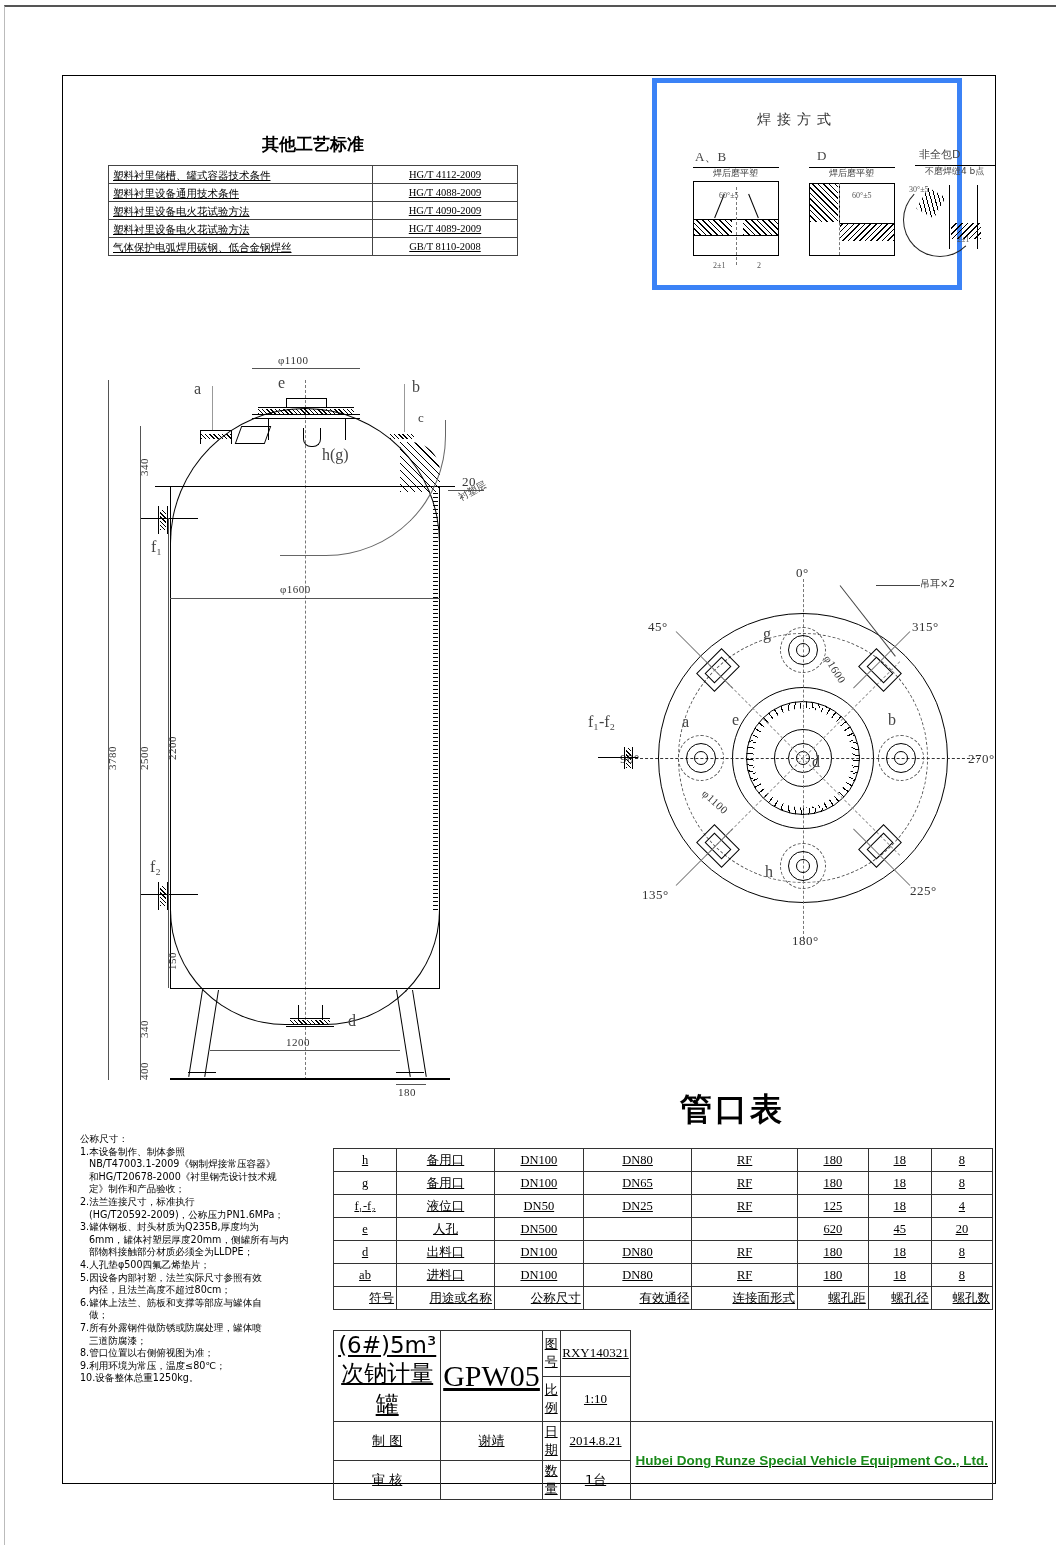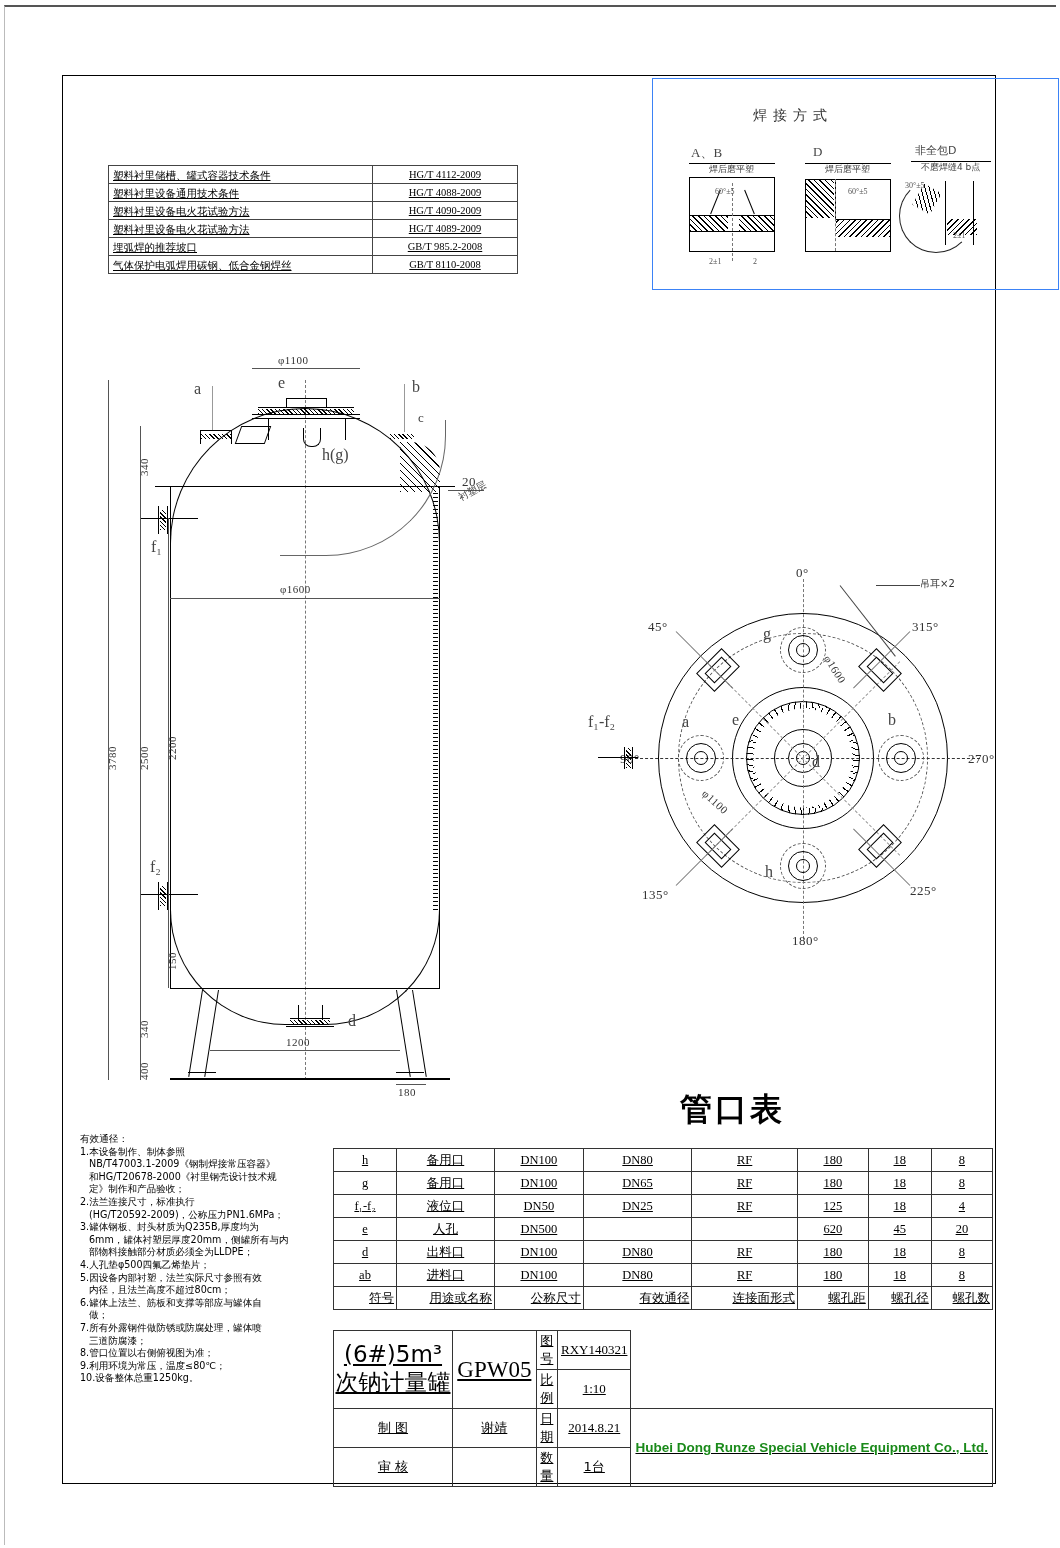--- a/index.html
+++ b/index.html
@@ -69,8 +69,8 @@
   .tech div{white-space:nowrap;}
   .tech .ind{padding-left:9px;}
   
-  #weldbox{position:absolute;left:652px;top:78px;width:407px;height:212px;
-           border:1px solid #3b82f6;box-sizing:border-box;}
+  #weldbox{position:absolute;left:652px;top:78px;width:310px;height:212px;
+           border:5px solid #3b82f6;box-sizing:border-box;}
   .hatch{position:absolute;
      background:repeating-linear-gradient(45deg,#000 0 1px,transparent 1px 4px);}
   .hatch2{position:absolute;

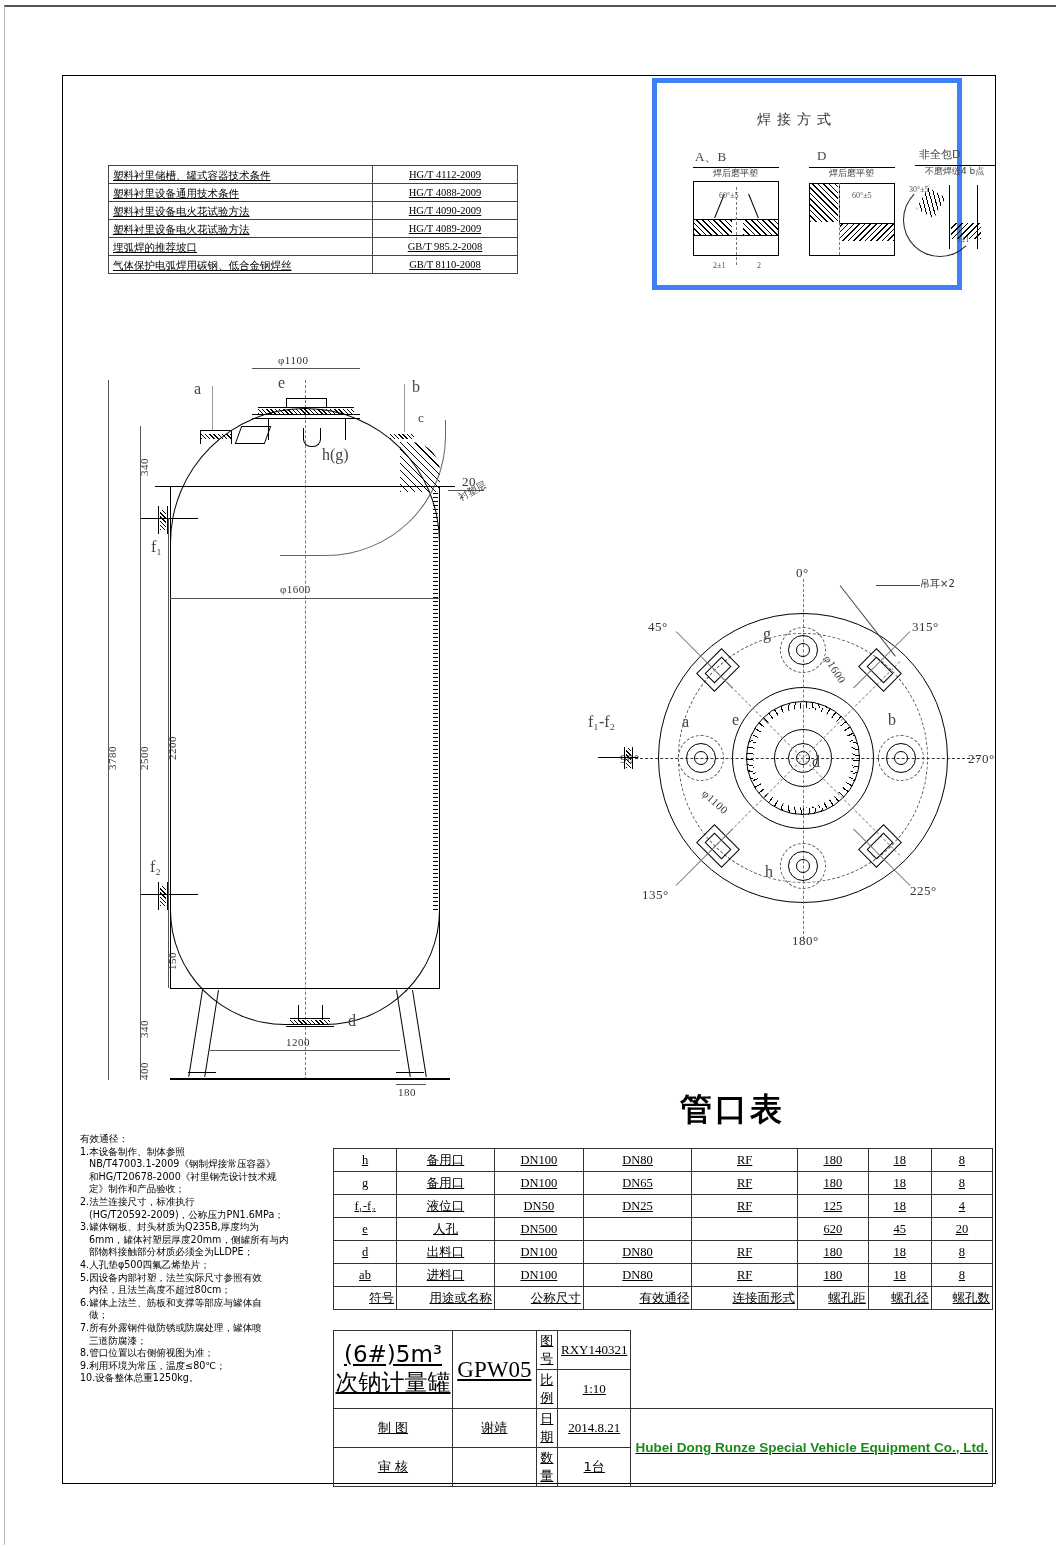--- a/index.html
+++ b/index.html
@@ -85,6 +85,7 @@
   <div id="page-edge"></div>
   <div id="frame"></div>
 
+  <div class="std-title cjk">其他工艺标准</div>
   <table class="std-tbl">
     <tbody id="std-body">
         <tr>

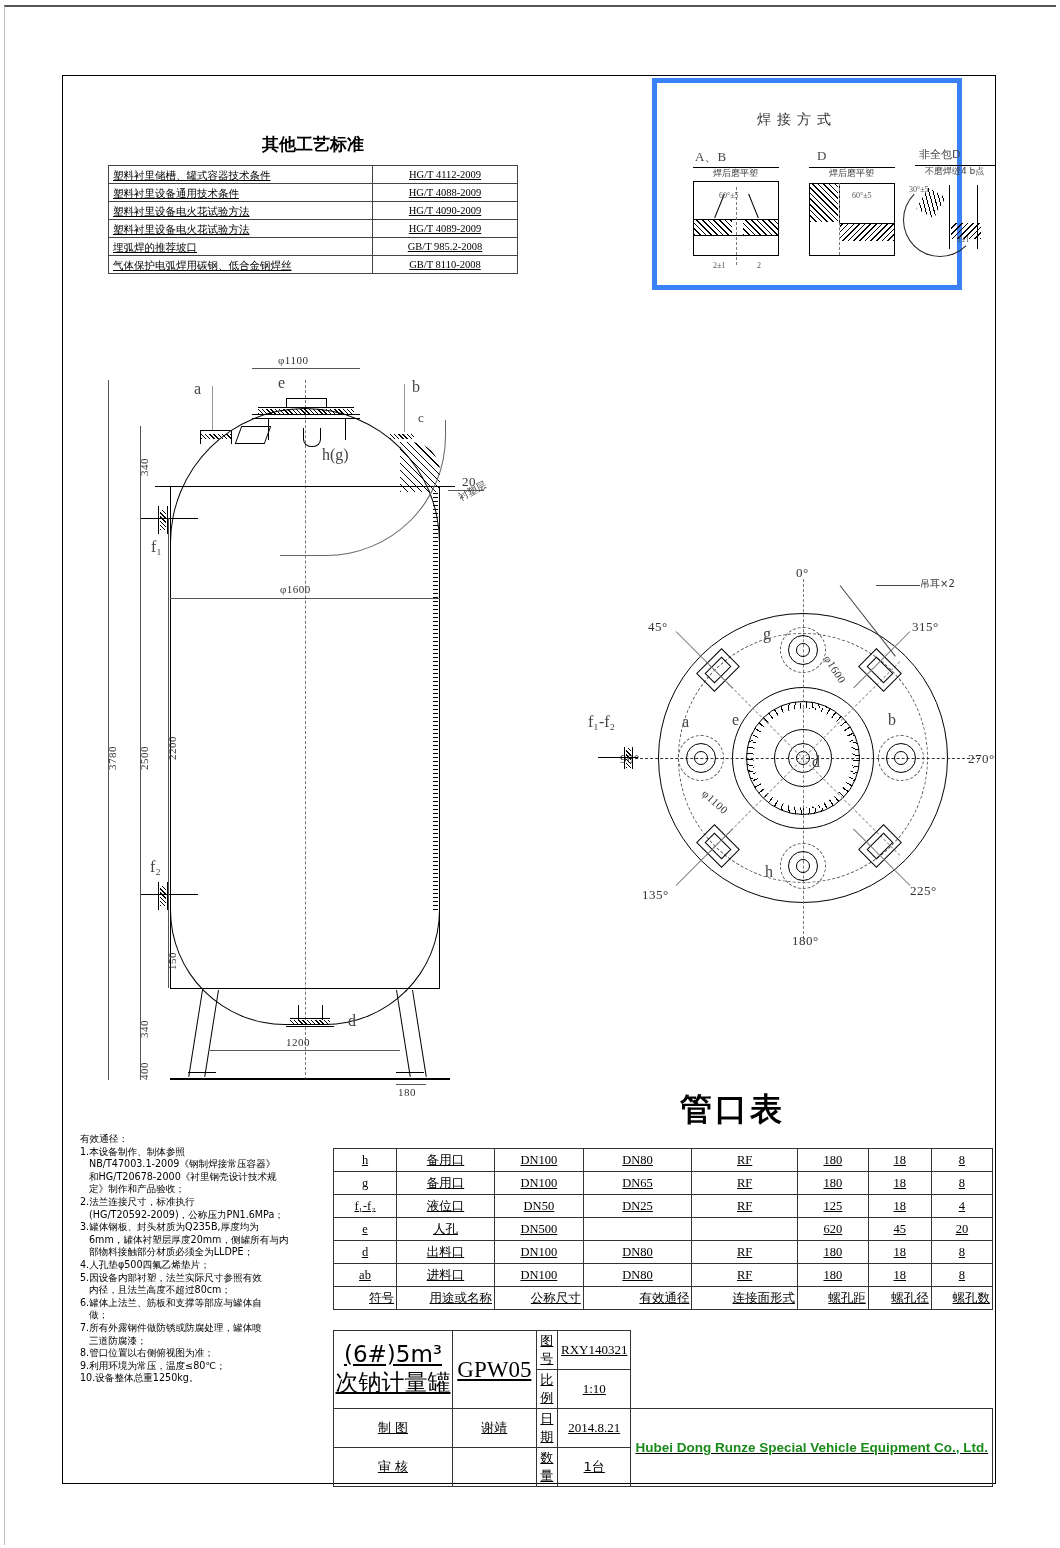--- a/index.html
+++ b/index.html
@@ -103,10 +103,6 @@
         <tr>
           <td class="nm cjk">塑料衬里设备电火花试验方法</td>
           <td class="cd">HG/T 4089-2009</td>
-        </tr>
-        <tr>
-          <td class="nm cjk">埋弧焊的推荐坡口</td>
-          <td class="cd">GB/T 985.2-2008</td>
         </tr>
         <tr>
           <td class="nm cjk">气体保护电弧焊用碳钢、低合金钢焊丝</td>

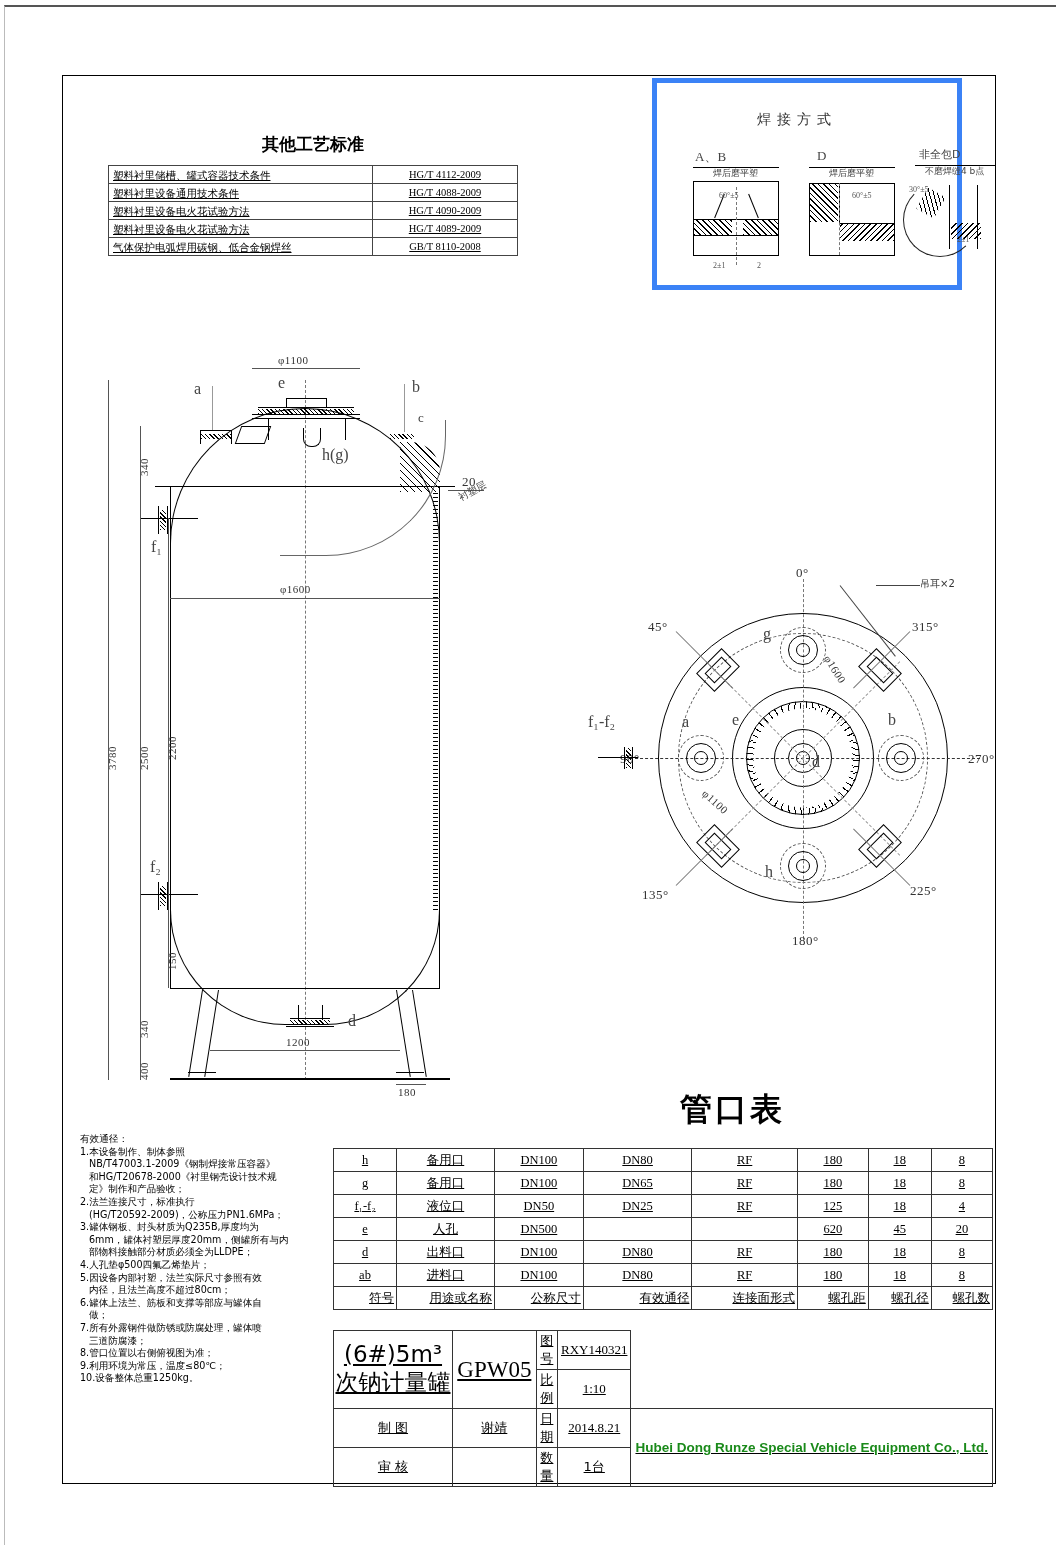--- a/index.html
+++ b/index.html
@@ -462,7 +462,7 @@
   </table>
 
   <div class="tech cjk">
-    <div>有效通径：</div>
+    <div>公称尺寸：</div>
     <div id="tech-body">
         <div>1.本设备制作、制体参照</div>
         <div class="ind">NB/T47003.1-2009《钢制焊接常压容器》</div>

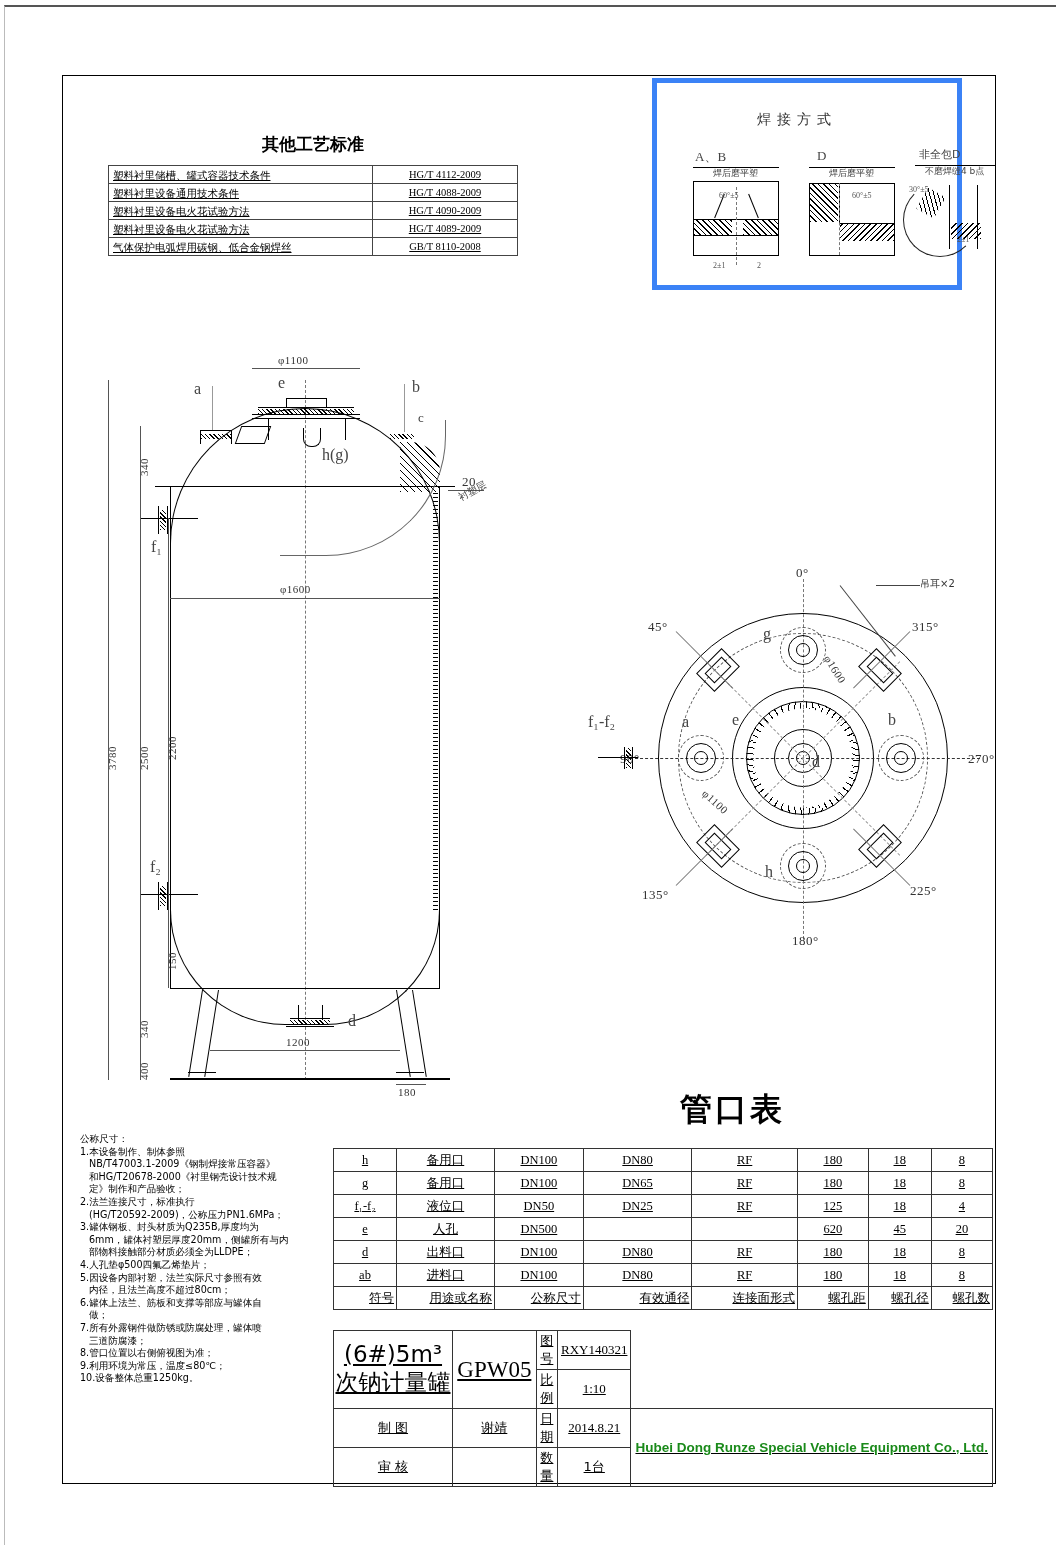--- a/index.html
+++ b/index.html
@@ -60,7 +60,7 @@
   .tb{position:absolute;left:333px;top:1330px;width:660px;font-size:13px;}
   .tb td{border:1px solid #333;text-align:center;}
   .tb .big{font-size:23px;height:72px;}
-  .tb .gp{font-size:23px;}
+  .tb .gp{font-size:30px;}
   .tb .sm{height:34px;font-size:13px;}
   .company{color:#1a8a1a;font-family:"Liberation Sans",sans-serif;font-weight:bold;
            font-size:13.5px;white-space:nowrap;}

